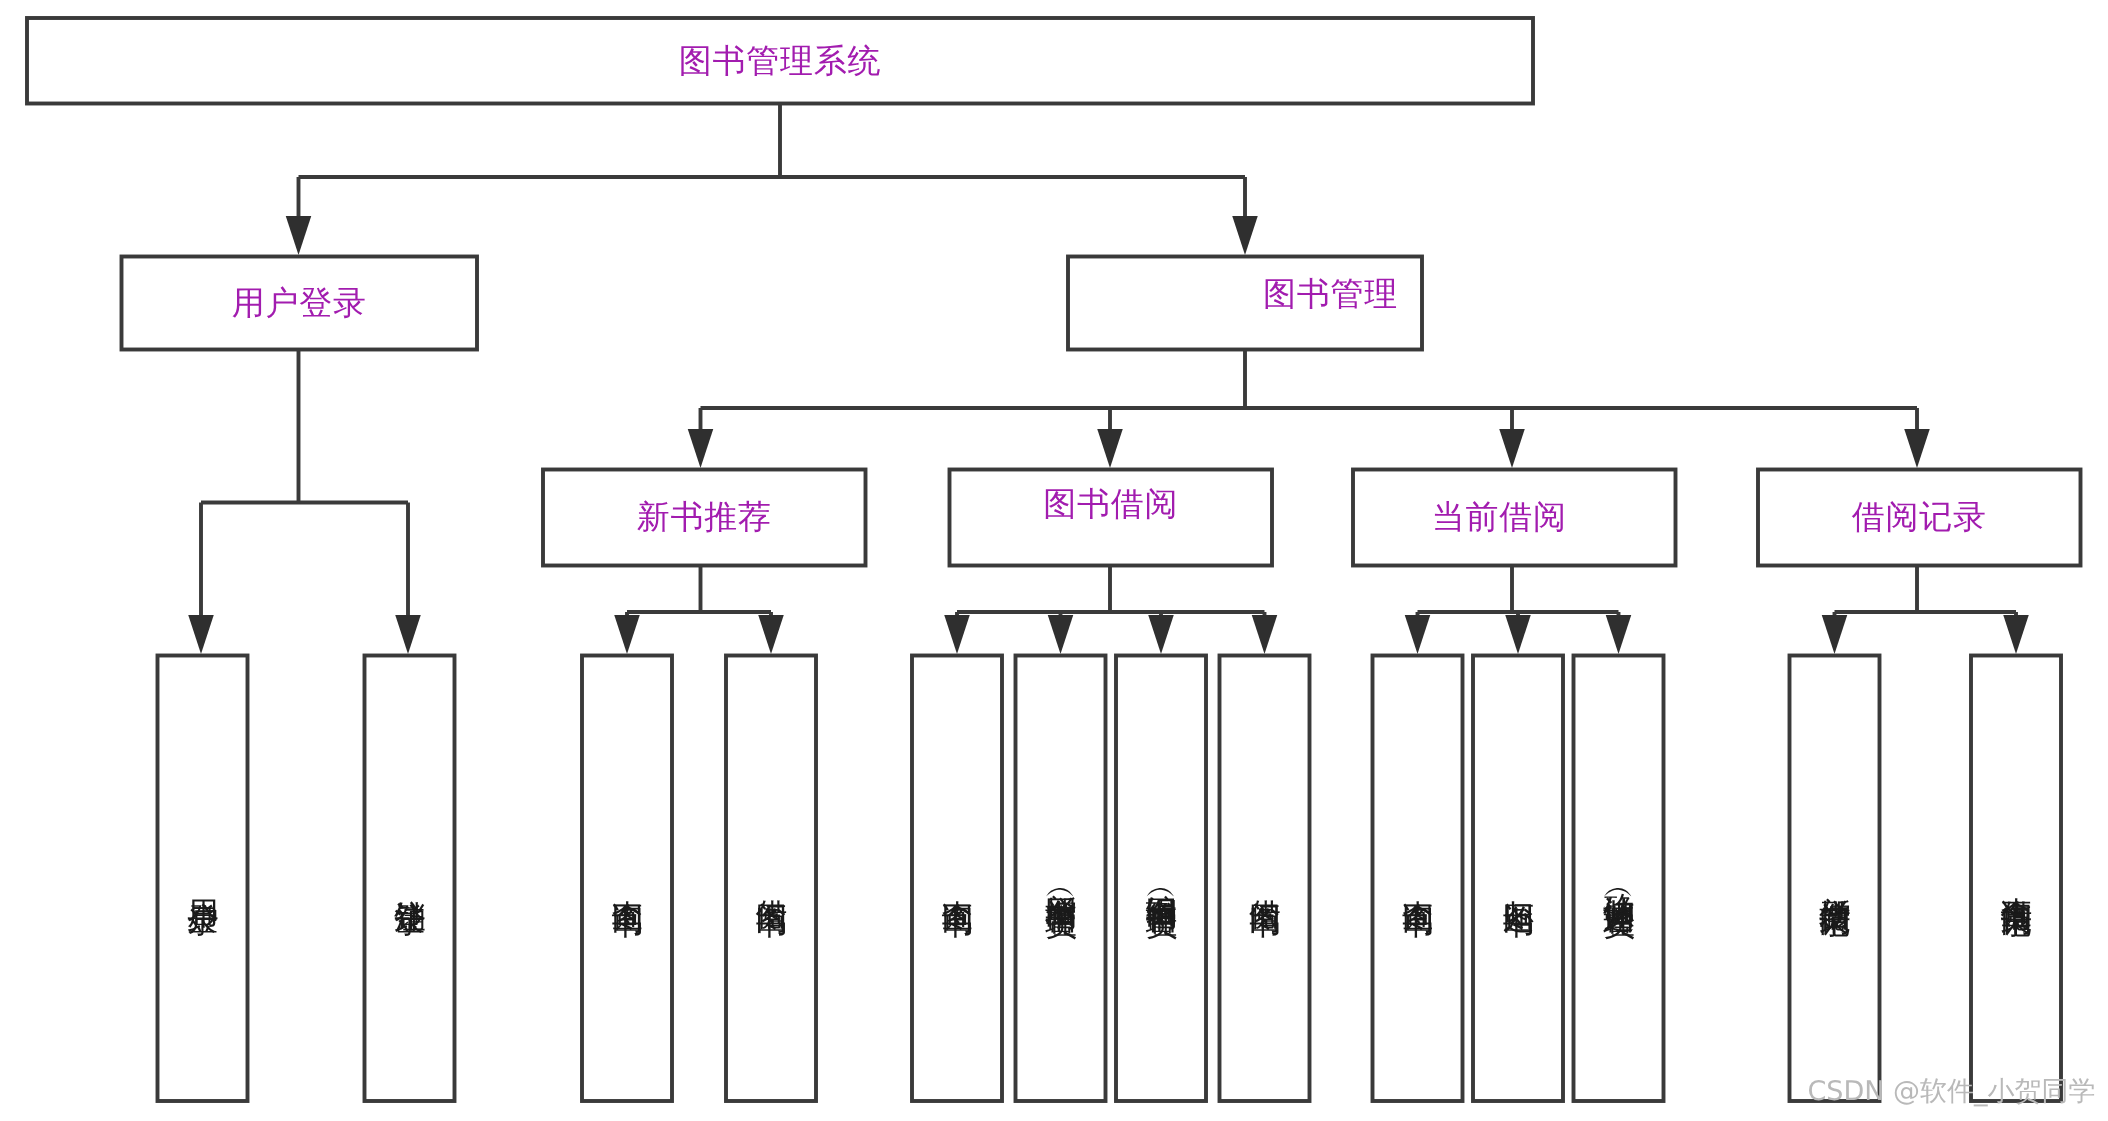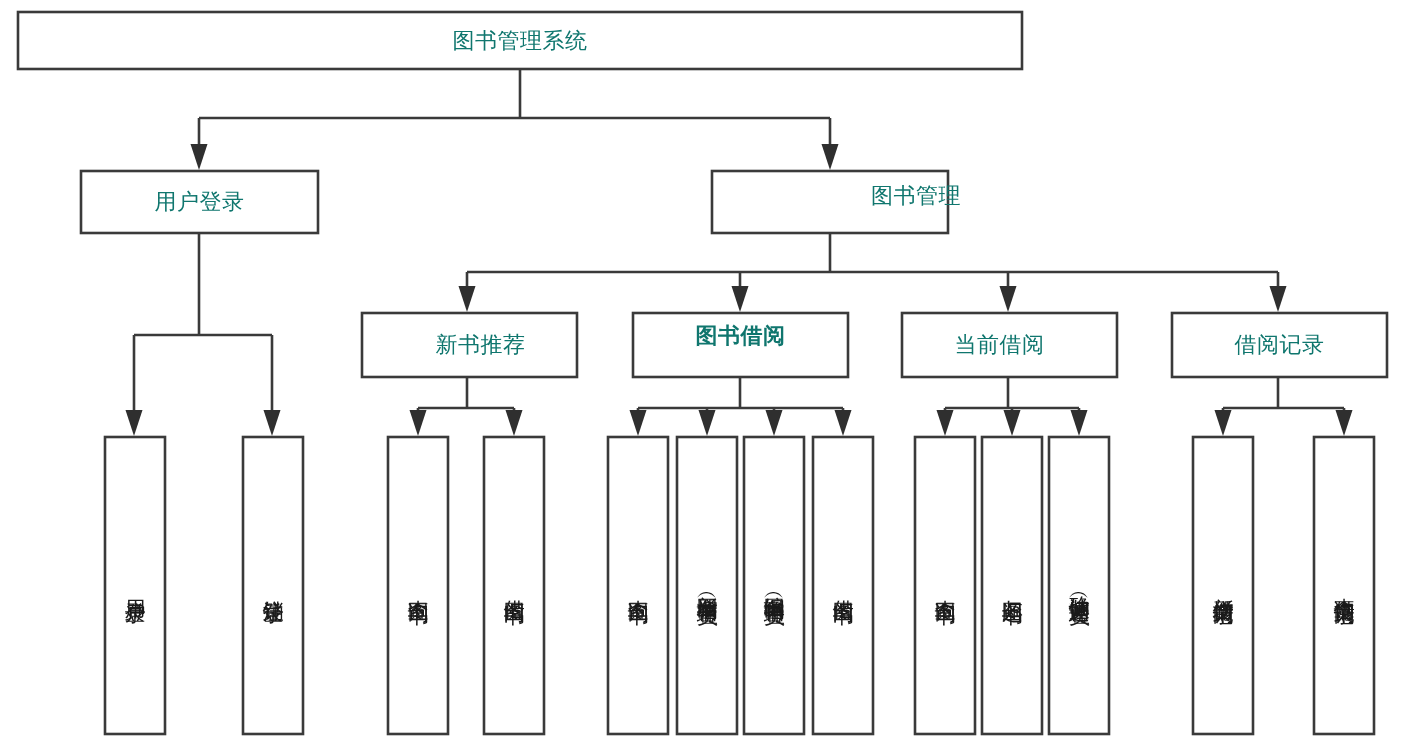--- a/index.html
+++ b/index.html
@@ -68,7 +68,7 @@
   .hlabel-text {
     font-family: "DejaVu Sans", "Liberation Sans", sans-serif;
     font-size: 22px;
-    color: #0f766e;
+    color: #a21caf;
     white-space: nowrap;
     letter-spacing: 0.5px;
   }

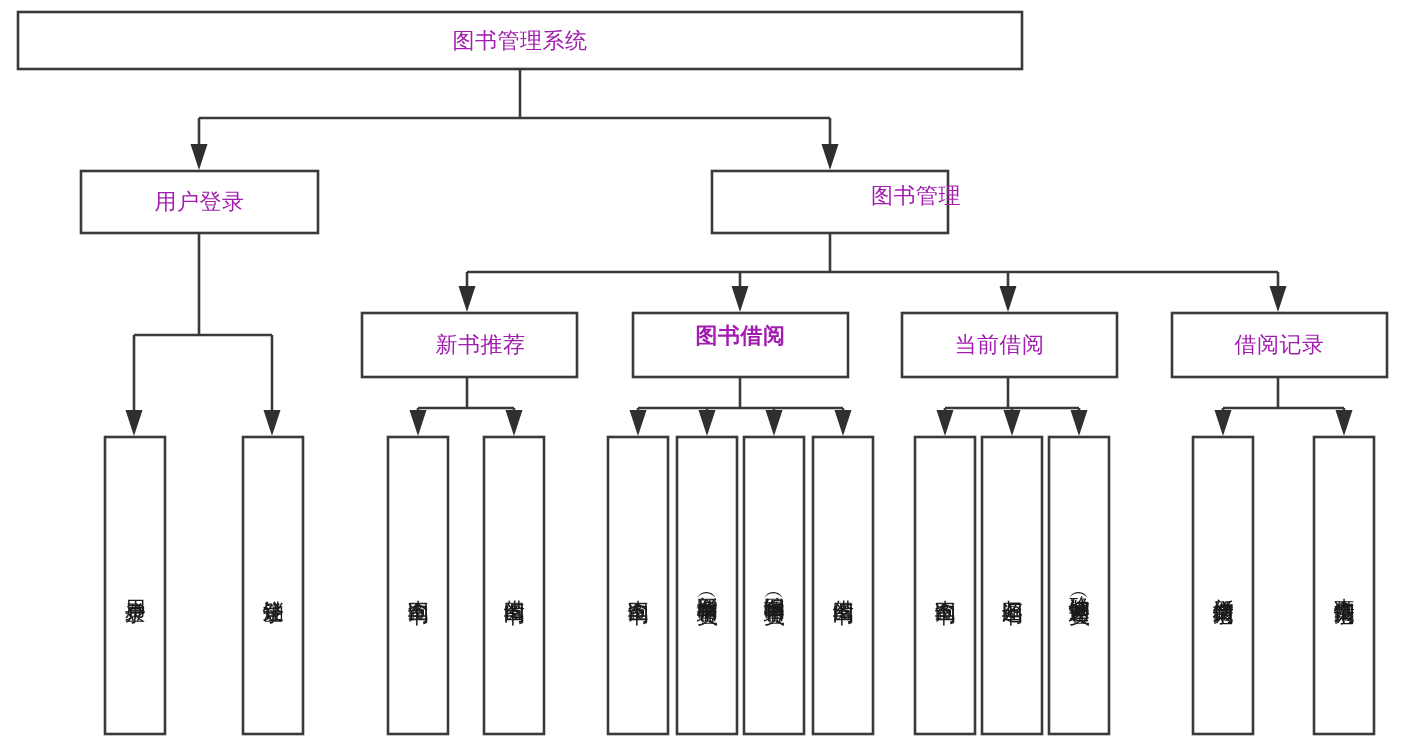--- a/index.html
+++ b/index.html
@@ -188,7 +188,7 @@
       <div class="hlabel-wrap" style="left: 81px; top: 171px; width: 237px; height: 62px;">
         <span class="hlabel-text">用户登录</span>
       </div>
-      <div class="hlabel-wrap" style="left: 752px; top: 171px; width: 236px; height: 50px; padding-left: 46px;">
+      <div class="hlabel-wrap" style="left: 723px; top: 171px; width: 236px; height: 50px; padding-left: 46px;">
         <span class="hlabel-text">图书管理</span>
       </div>
       <div class="hlabel-wrap" style="left: 362px; top: 313px; width: 215px; height: 64px; margin-left: 11px;">

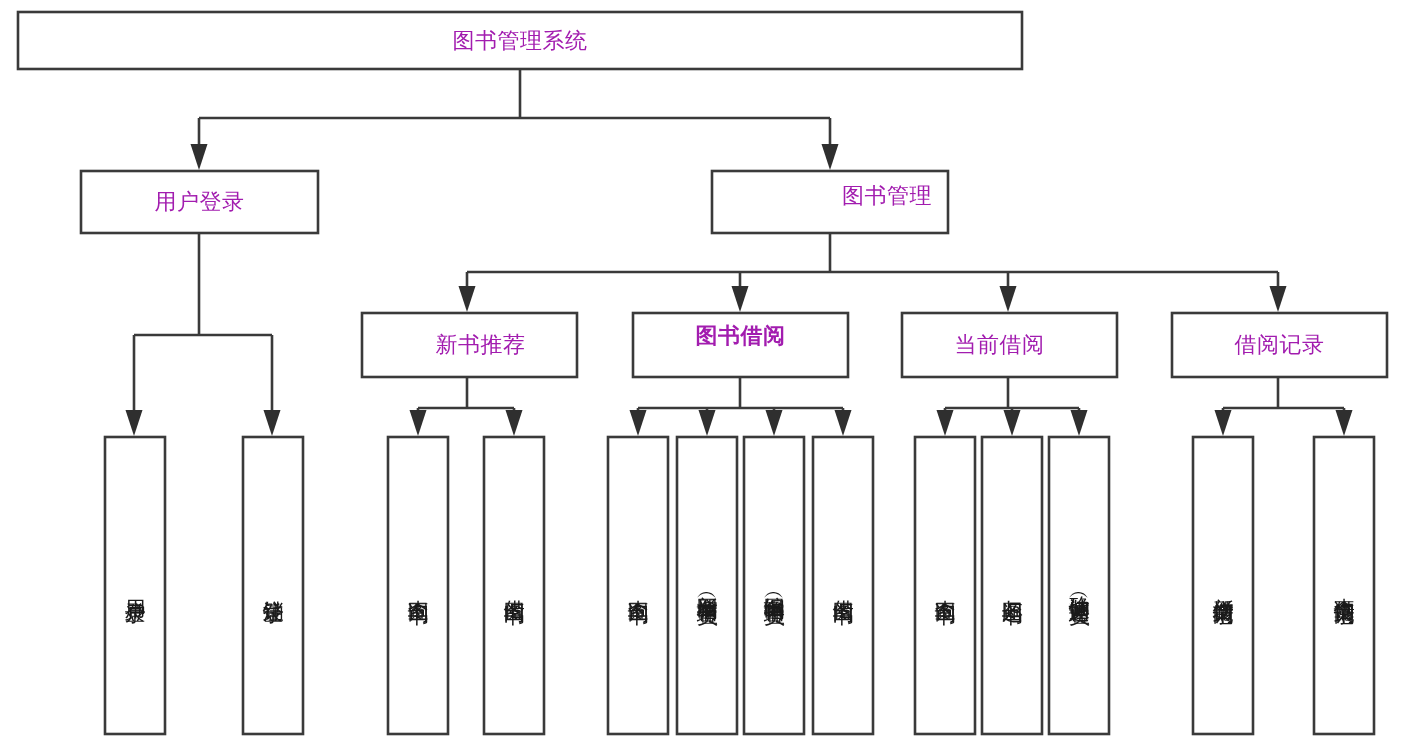--- a/index.html
+++ b/index.html
@@ -191,7 +191,7 @@
       <div class="hlabel-wrap" style="left: 723px; top: 171px; width: 236px; height: 50px; padding-left: 46px;">
         <span class="hlabel-text">图书管理</span>
       </div>
-      <div class="hlabel-wrap" style="left: 362px; top: 313px; width: 215px; height: 64px; margin-left: 11px;">
+      <div class="hlabel-wrap" style="left: 362px; top: 313px; width: 215px; height: 64px;">
         <span class="hlabel-text">新书推荐</span>
       </div>
       <div class="hlabel-wrap" style="left: 633px; top: 313px; width: 215px; height: 45px; font-weight: bold;">

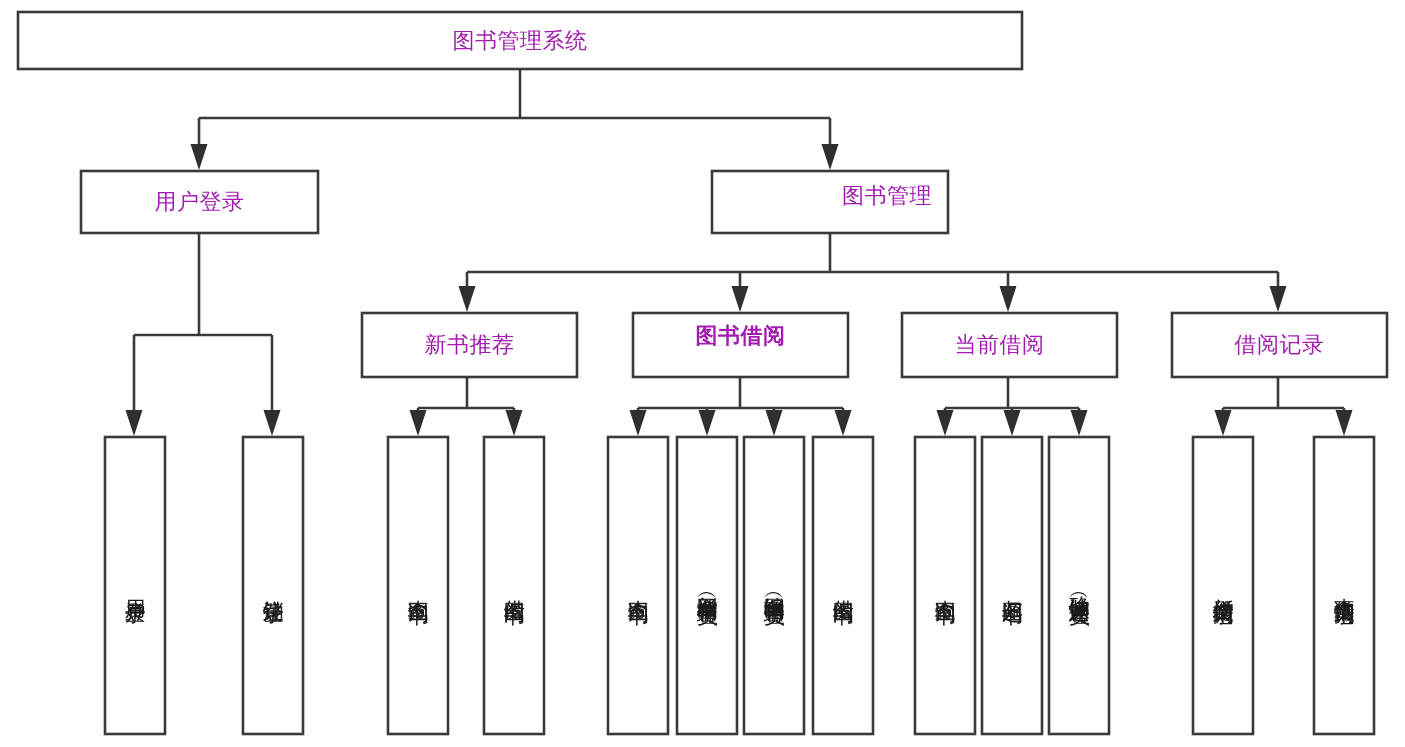--- a/index.html
+++ b/index.html
@@ -194,7 +194,7 @@
       <div class="hlabel-wrap" style="left: 362px; top: 313px; width: 215px; height: 64px;">
         <span class="hlabel-text">新书推荐</span>
       </div>
-      <div class="hlabel-wrap" style="left: 633px; top: 313px; width: 215px; height: 45px; font-weight: bold;">
+      <div class="hlabel-wrap" style="left: 633px; top: 313px; width: 215px; height: 45px;">
         <span class="hlabel-text">图书借阅</span>
       </div>
       <div class="hlabel-wrap" style="left: 902px; top: 313px; width: 195px; height: 64px;">

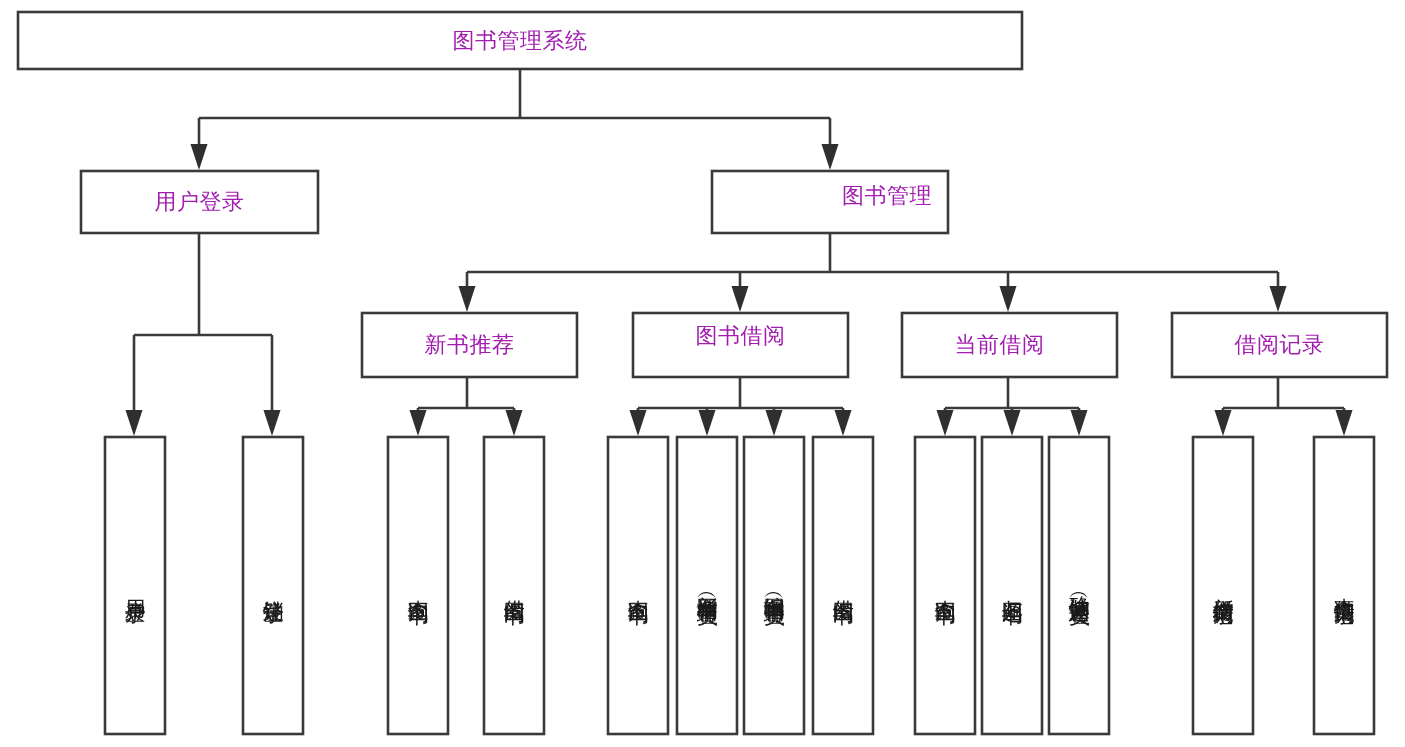--- a/index.html
+++ b/index.html
@@ -244,6 +244,7 @@
       </div>
     </div>
 
+  <div id="watermark">CSDN @软件_小贺同学</div>
 </div>
 
 </body></html>

